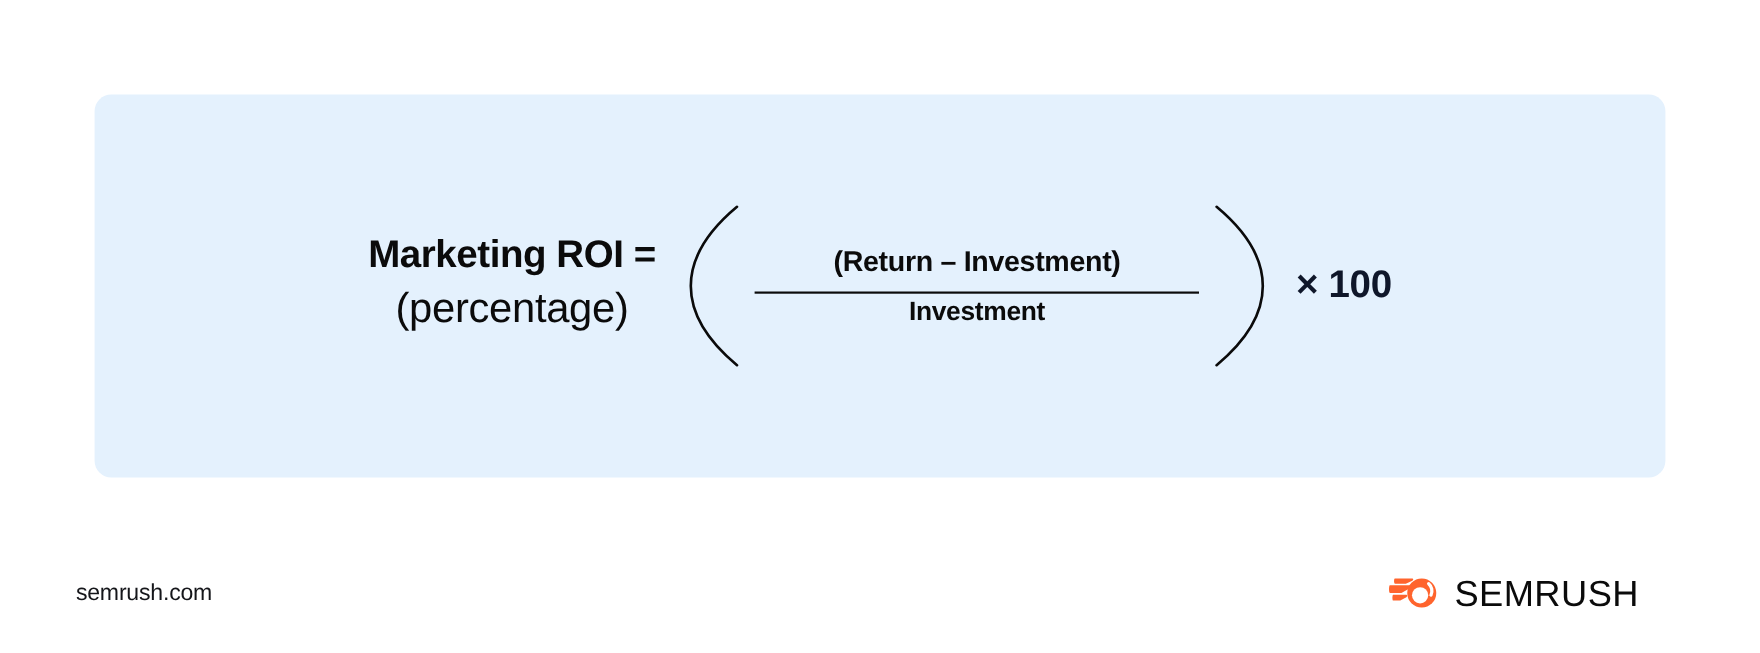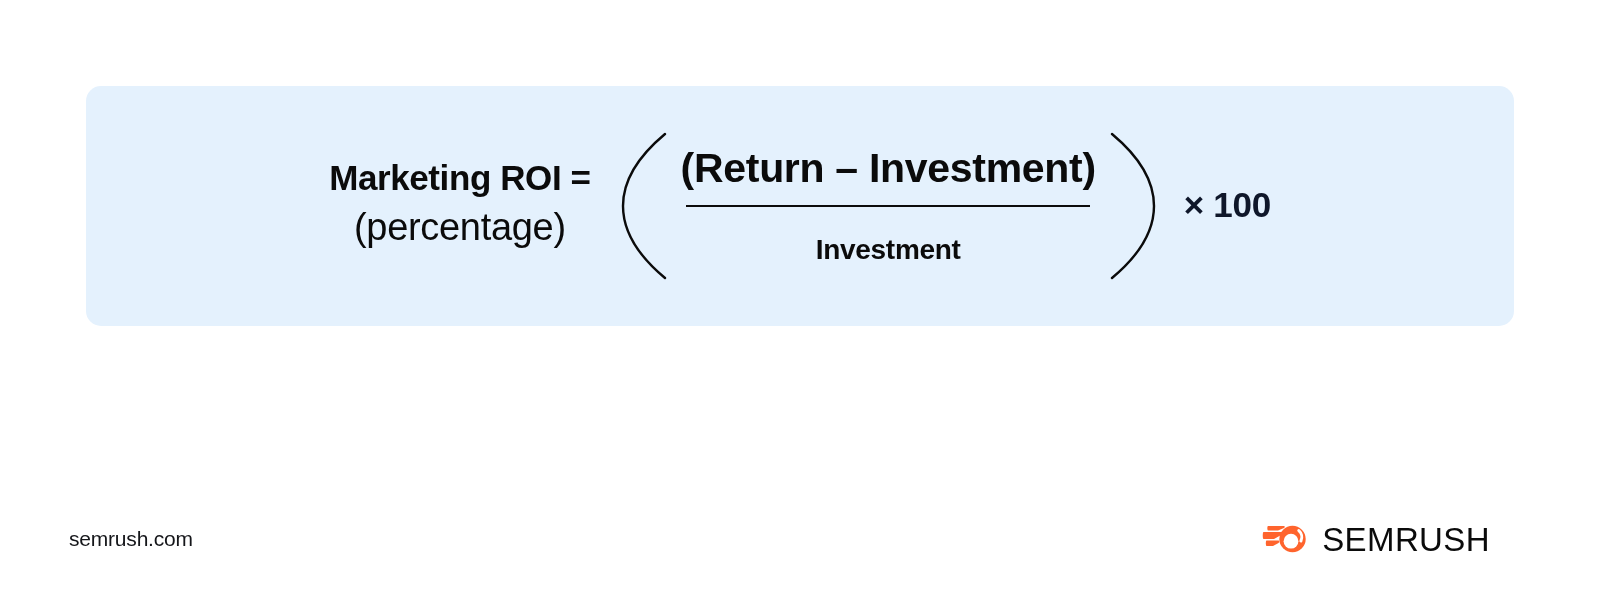--- a/index.html
+++ b/index.html
@@ -21,7 +21,7 @@
     left: 86px;
     top: 86px;
     width: 1428px;
-    height: 240px;
+    height: 348px;
     background: #e4f1fd;
     border-radius: 15px;
     box-sizing: border-box;

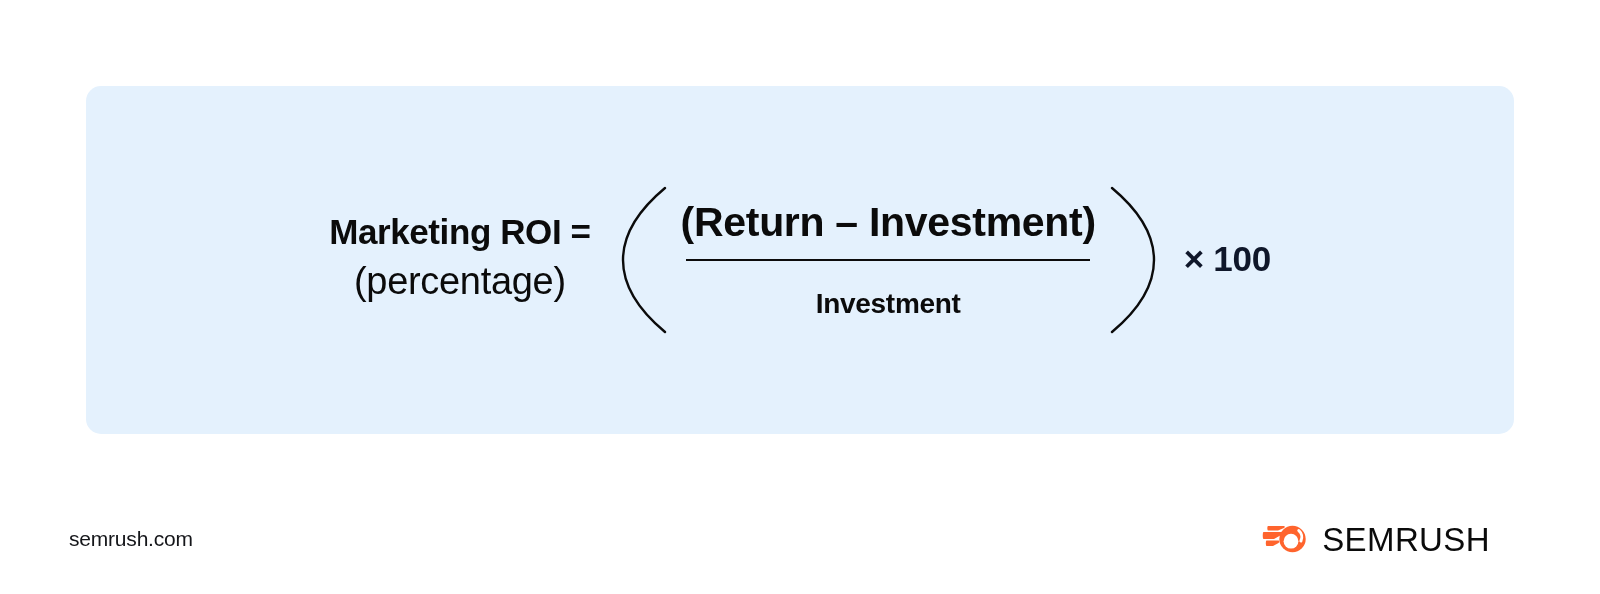--- a/index.html
+++ b/index.html
@@ -90,7 +90,7 @@
     min-width: 400px;
   }
   .numerator {
-    font-size: 41px;
+    font-size: 26px;
     font-weight: 700;
     color: #0b0b0b;
     letter-spacing: -0.3px;

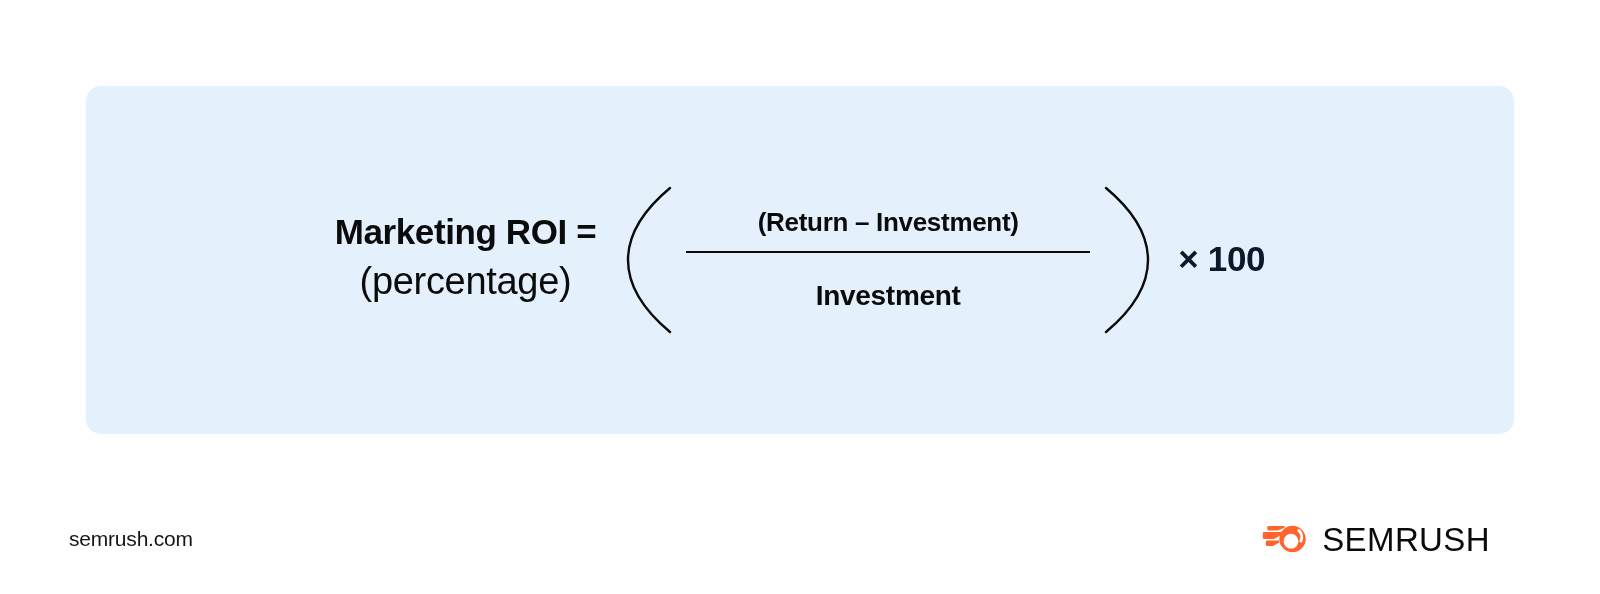--- a/index.html
+++ b/index.html
@@ -104,13 +104,13 @@
     background: #0b0b0b;
   }
   .denominator {
-    font-size: 28px;
+    font-size: 24px;
     font-weight: 700;
     color: #0b0b0b;
     letter-spacing: -0.3px;
     white-space: nowrap;
     line-height: 1.1;
-    padding-top: 28px;
+    padding-top: 4px;
   }
 
   .multiplier {

